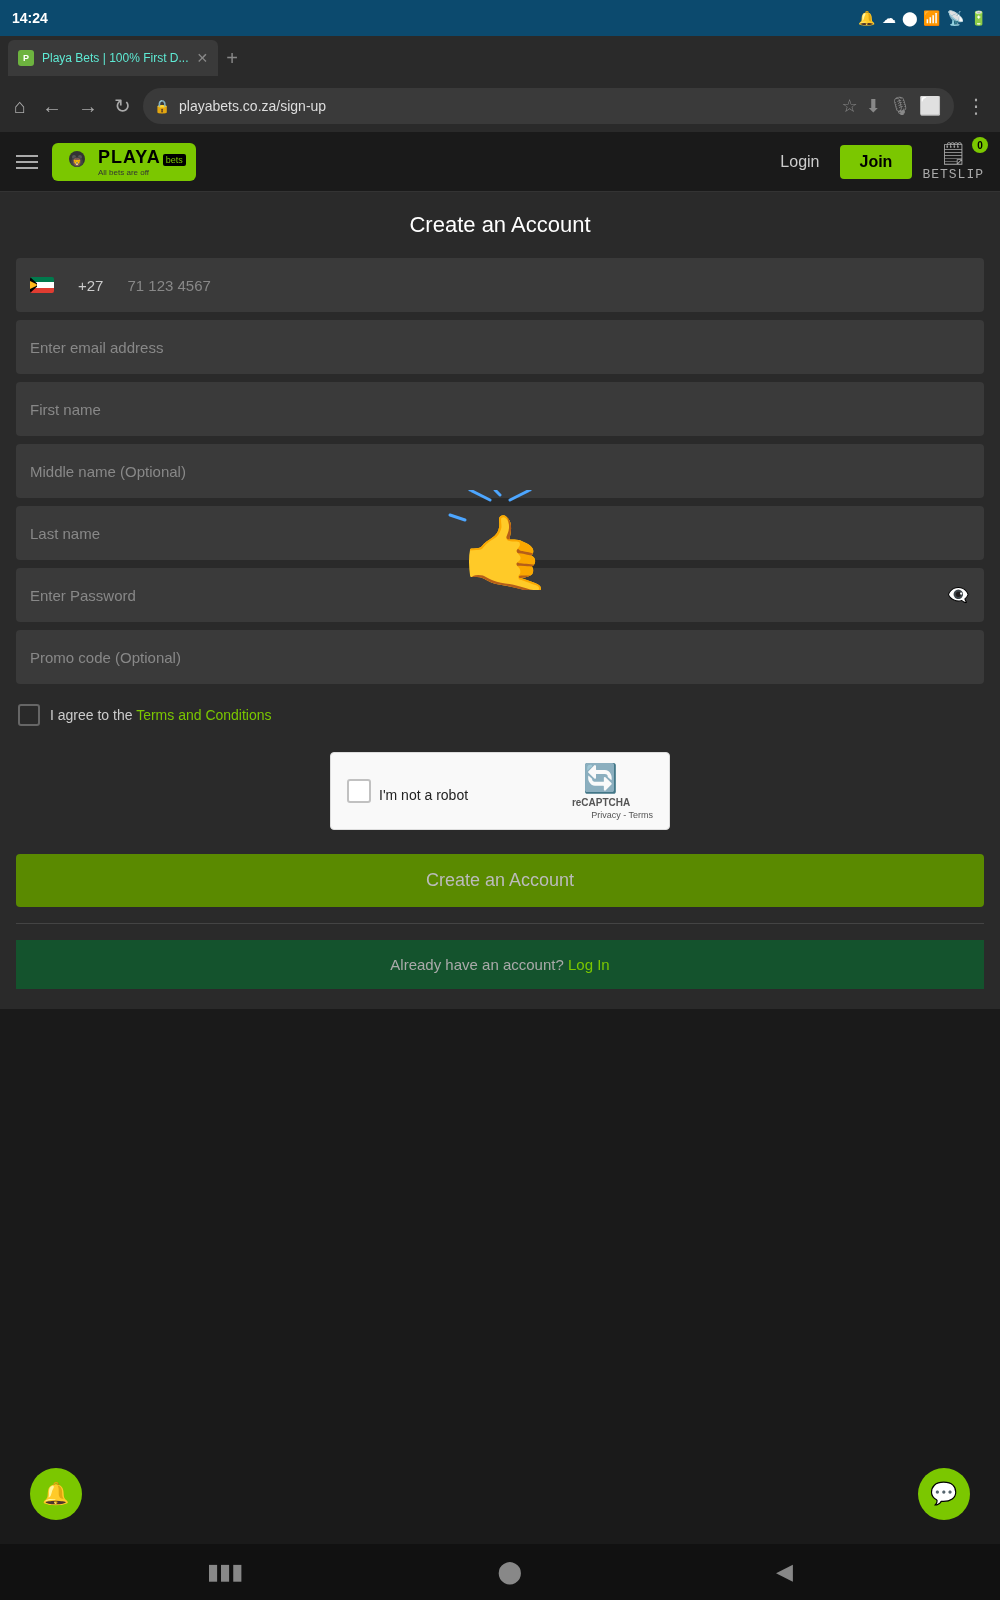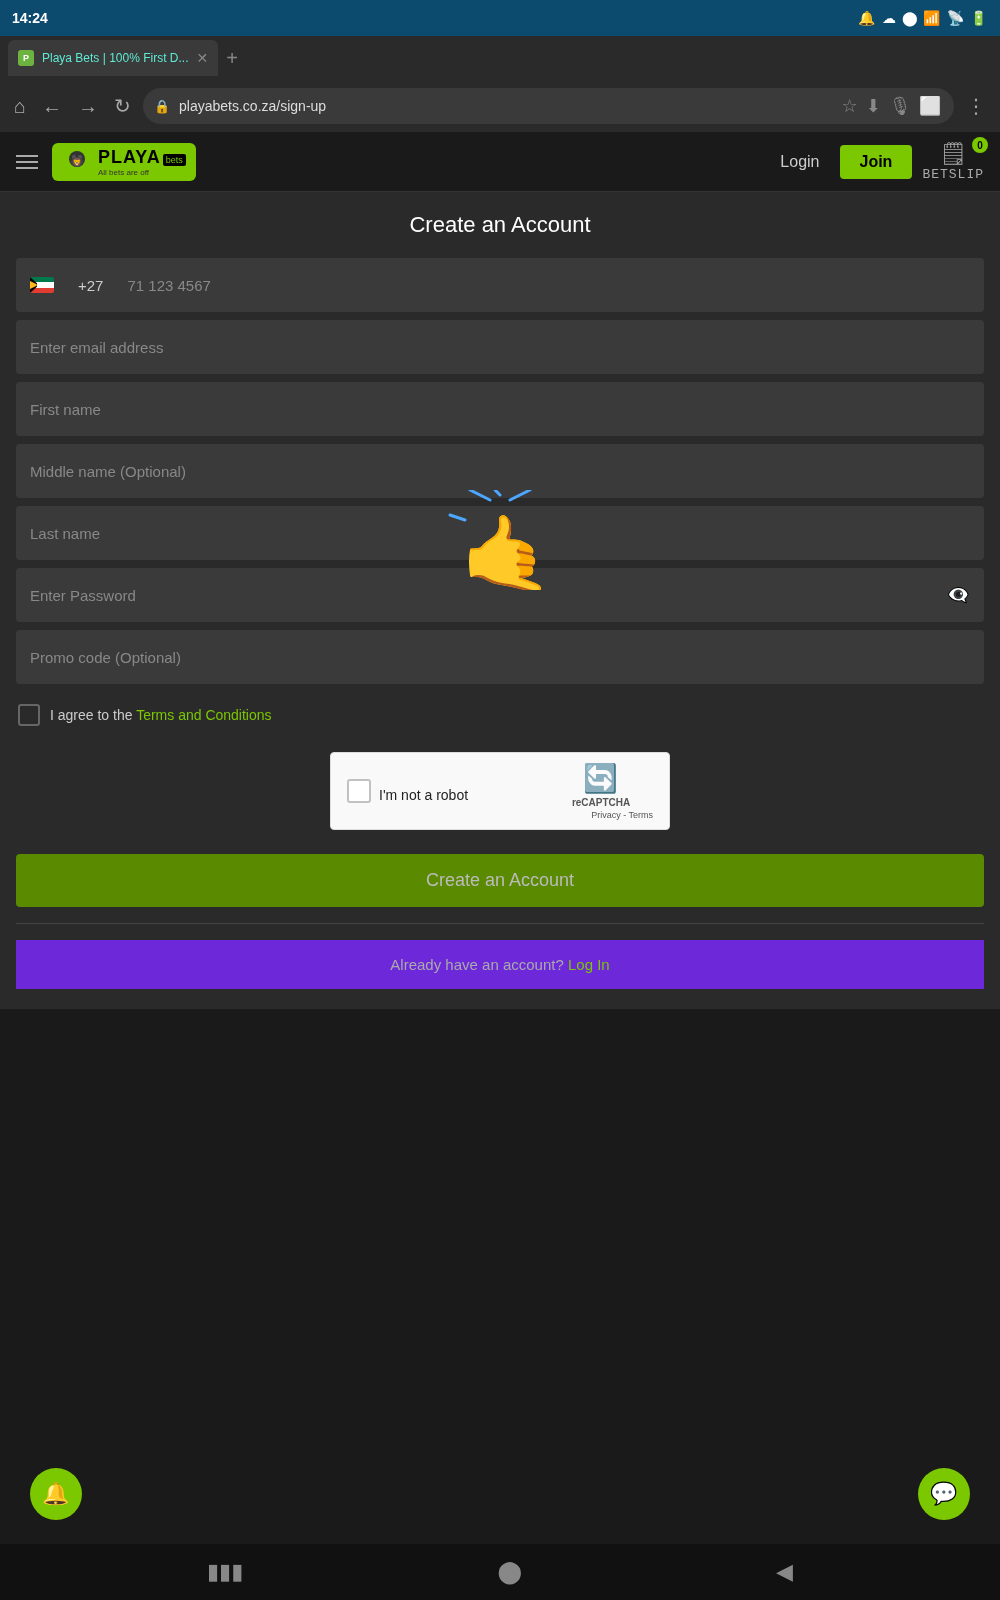--- a/index.html
+++ b/index.html
@@ -401,7 +401,7 @@
       color: #aaa;
       font-size: 15px;
       padding: 16px;
-      background: #6d28d9;
+      background: #14532d;
     }
     .already-account a {
       color: #7bc700;

